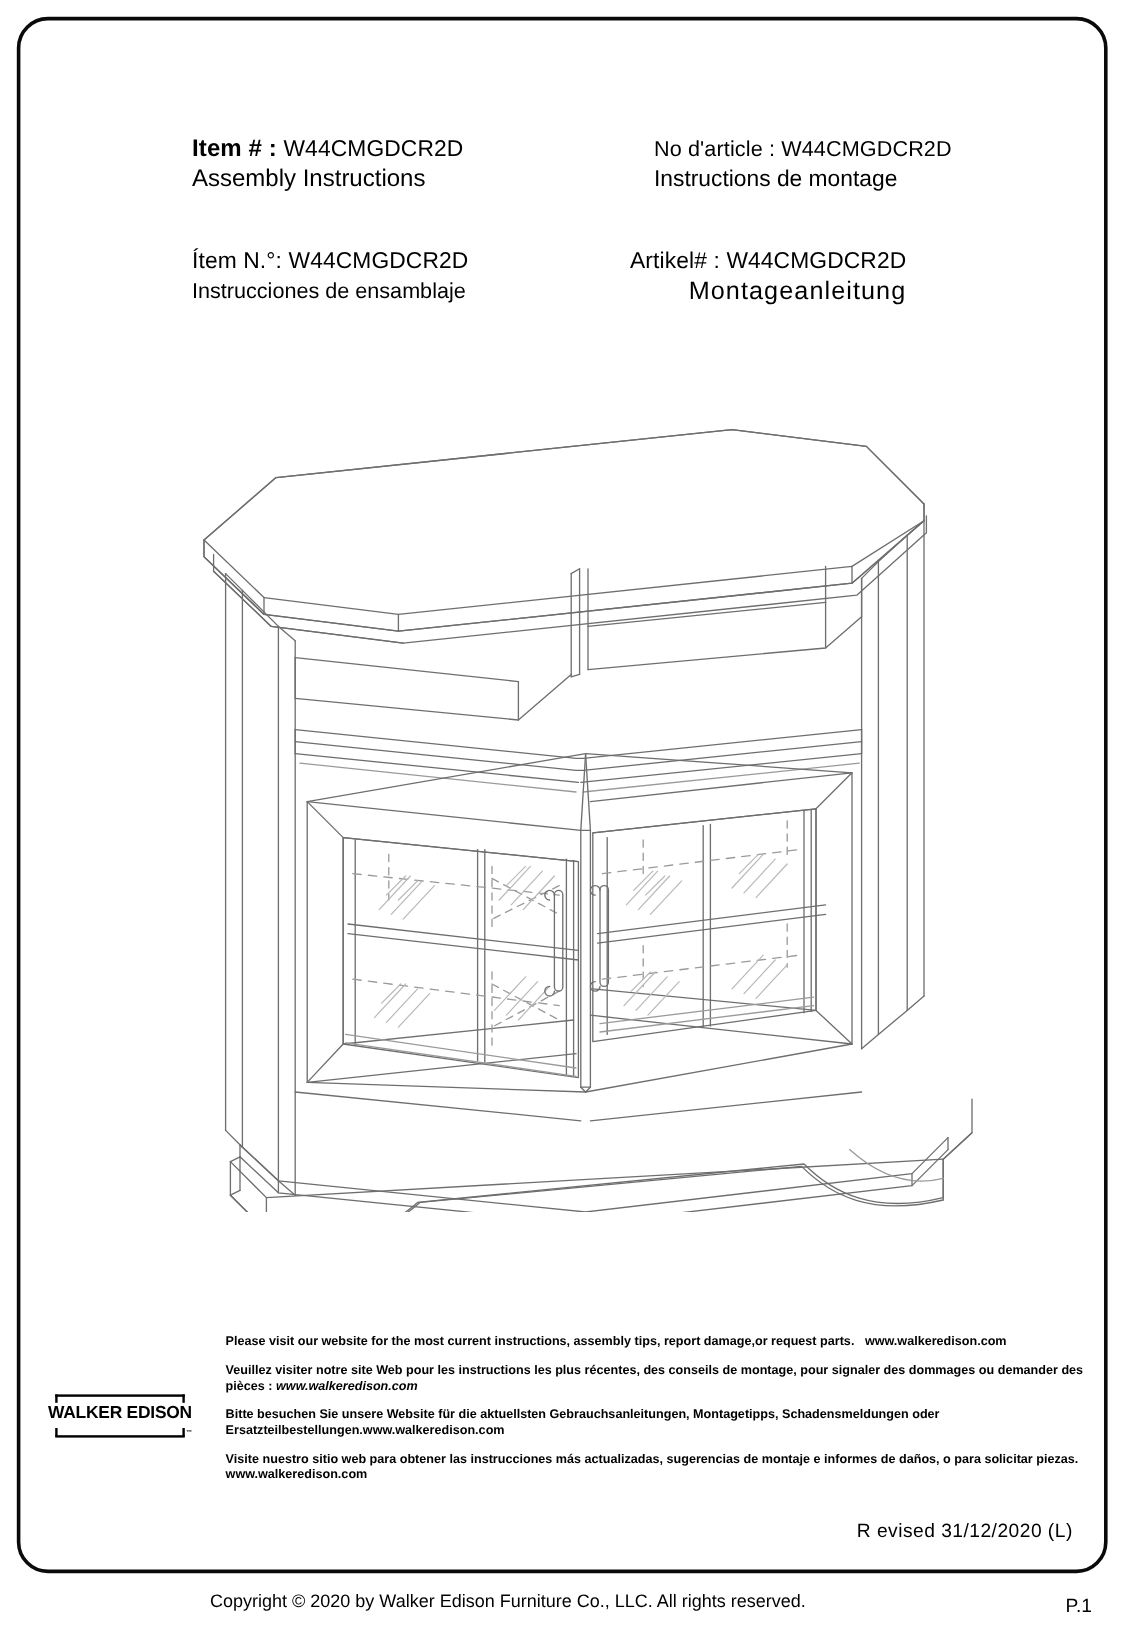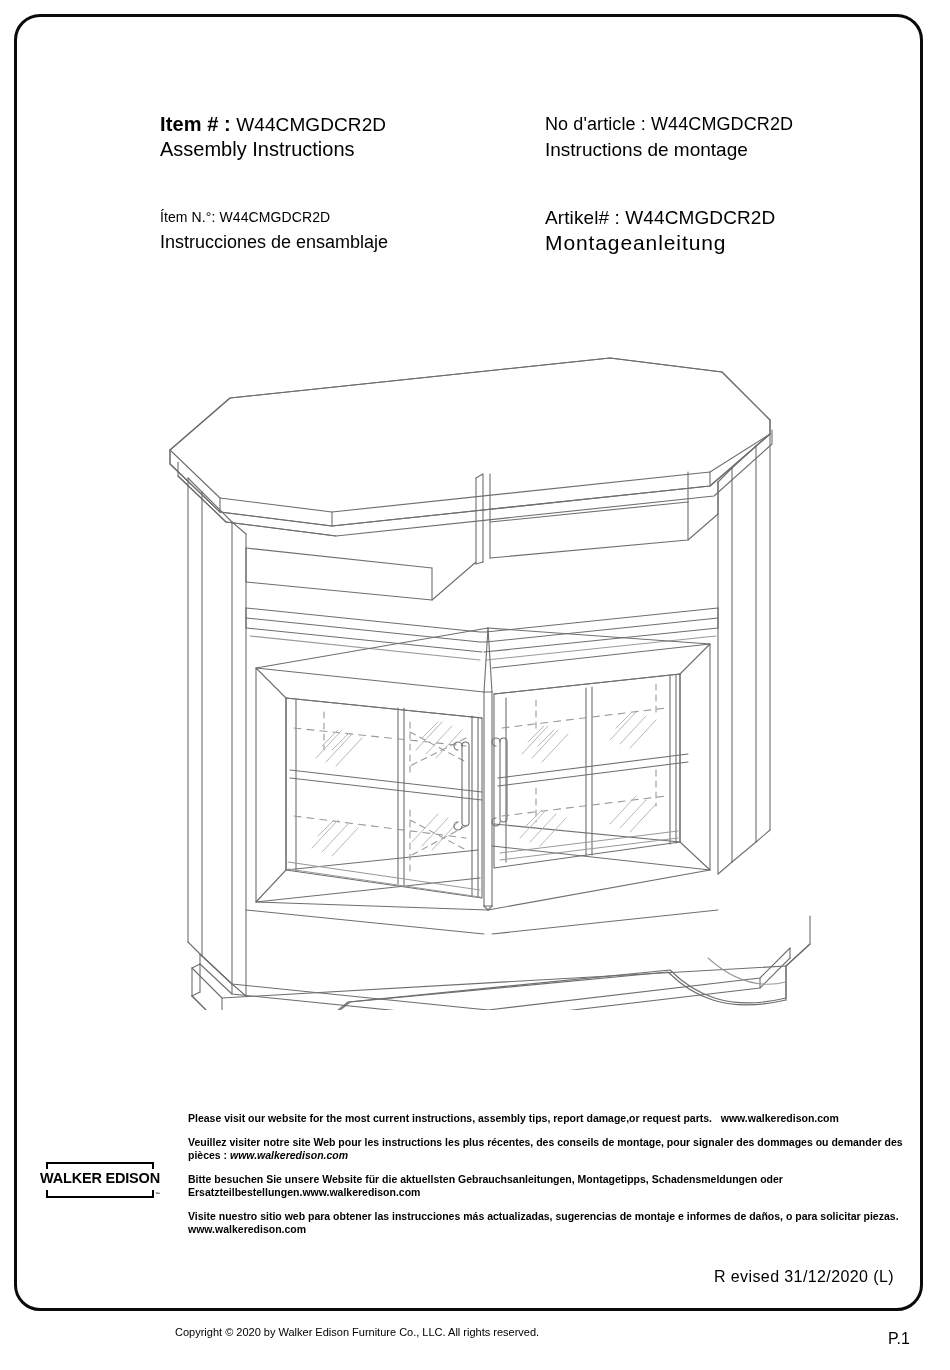--- a/index.html
+++ b/index.html
@@ -36,7 +36,7 @@
   .hdr-en .l2{font-size:20px;}
   .hdr-fr .l1{font-size:18px;}
   .hdr-fr .l2{font-size:19px;}
-  .hdr-es .l1{font-size:14px;}
+  .hdr-es .l1{font-size:19px;}
   .hdr-es .l2{font-size:18px;}
   .hdr-de .l1{font-size:19px;}
   .hdr-de .l2{font-size:21px;font-weight:normal;letter-spacing:.9px;}

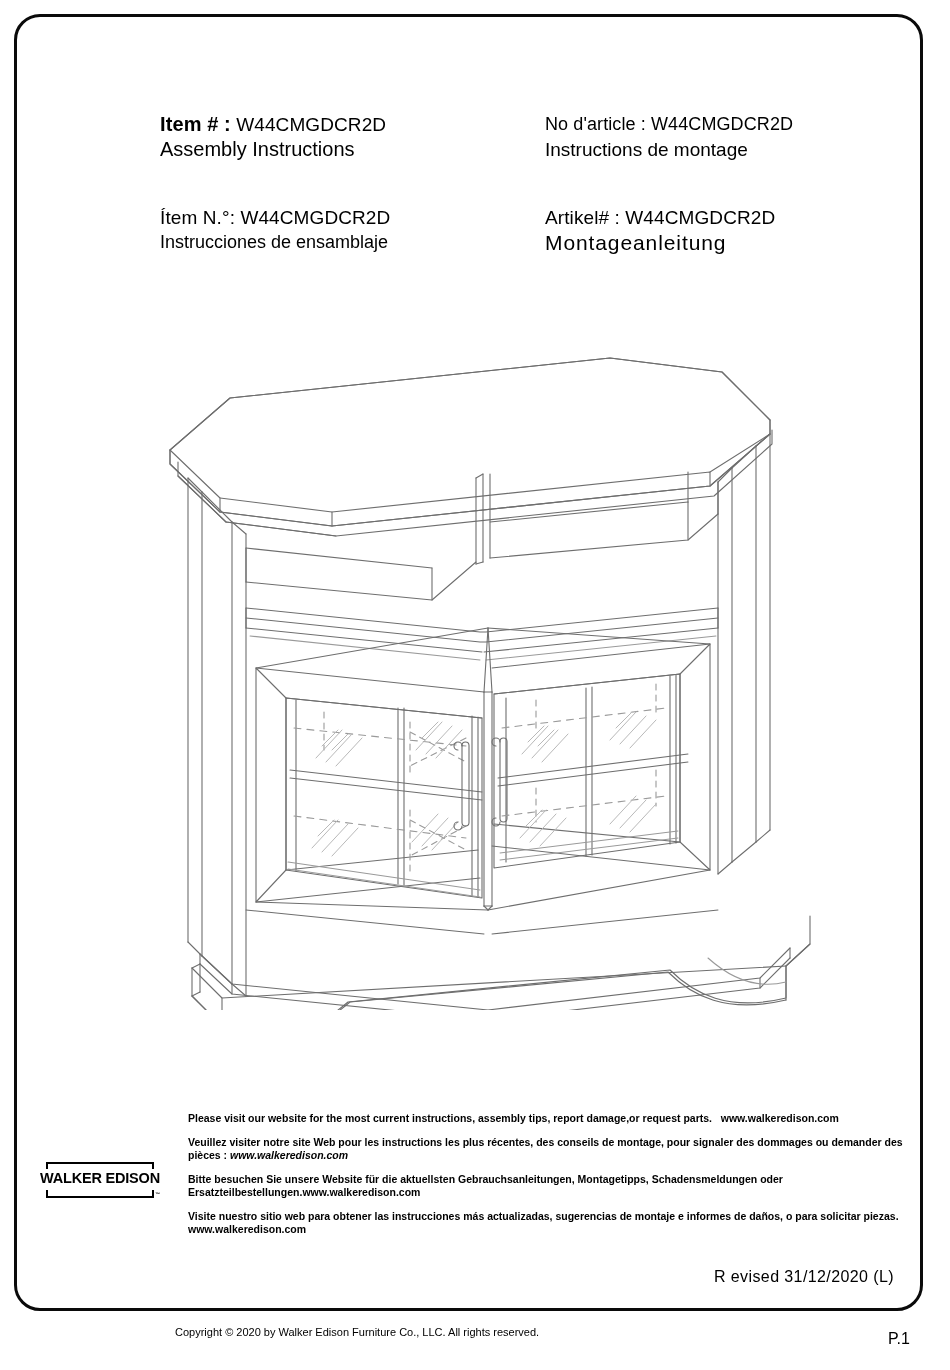--- a/index.html
+++ b/index.html
@@ -30,7 +30,7 @@
   .hdr-en{left:160px;top:112px;}
   .hdr-fr{left:545px;top:112px;}
   .hdr-es{left:160px;top:205px;}
-  .hdr-de{left:545px;top:205px;}
+  .hdr-de{left:525px;top:205px;text-align:right;}
   .hdr-en .l1{font-size:19px;}
   .hdr-en .l1 .b{font-weight:bold;font-size:20px;}
   .hdr-en .l2{font-size:20px;}

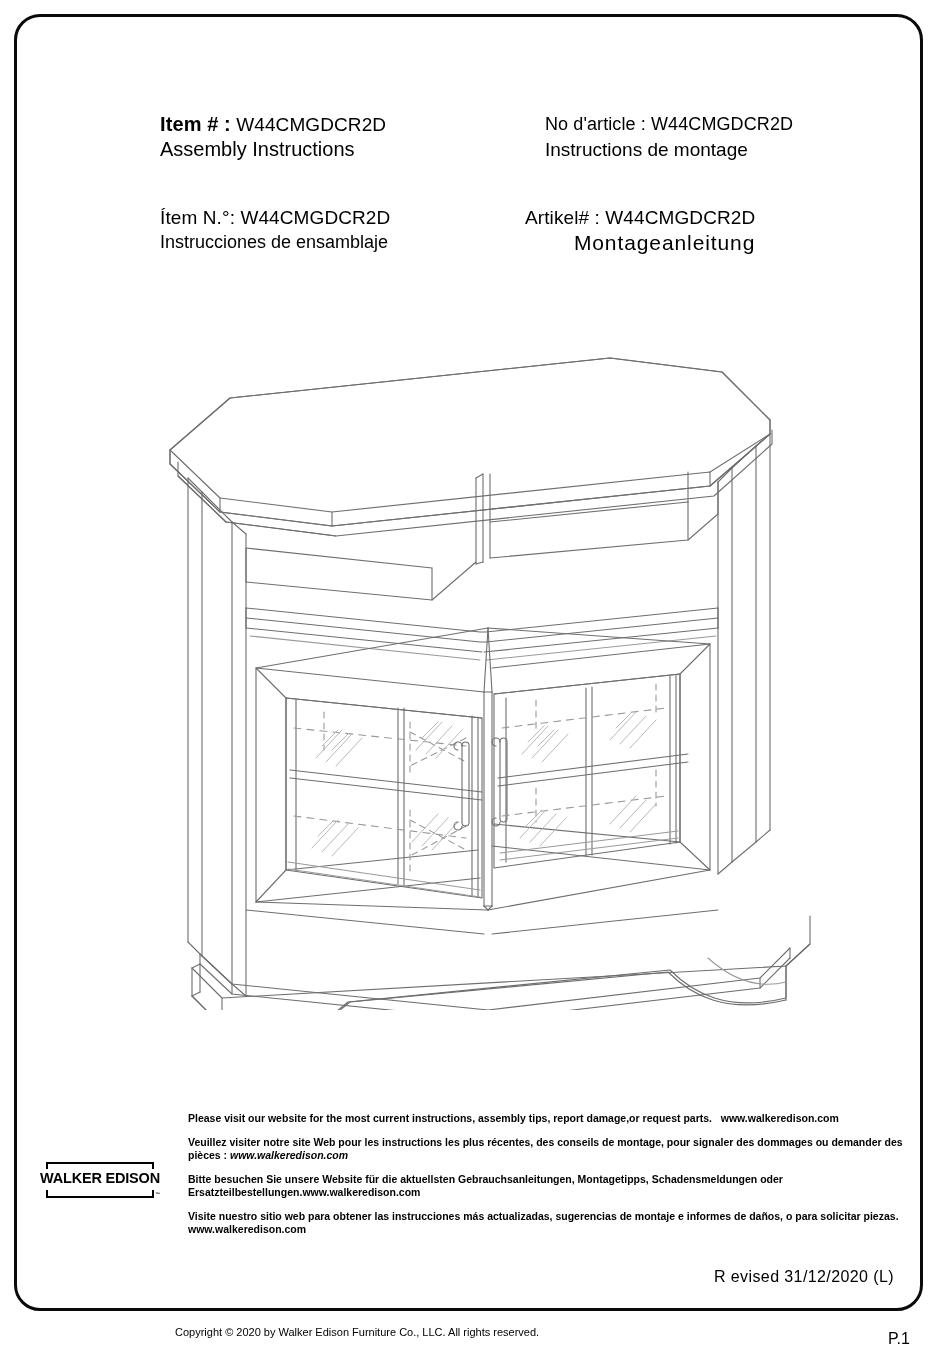--- a/index.html
+++ b/index.html
@@ -72,7 +72,7 @@
   .revised{position:absolute;left:714px;top:1268px;font-size:16px;letter-spacing:.4px;white-space:nowrap;}
 
   
-  .copyright{position:absolute;left:175px;top:1326px;font-size:11px;white-space:nowrap;}
+  .copyright{position:absolute;left:175px;top:1326px;font-size:15px;white-space:nowrap;}
   .pageno{position:absolute;left:888px;top:1330px;font-size:16px;}
 </style>
 </head>

